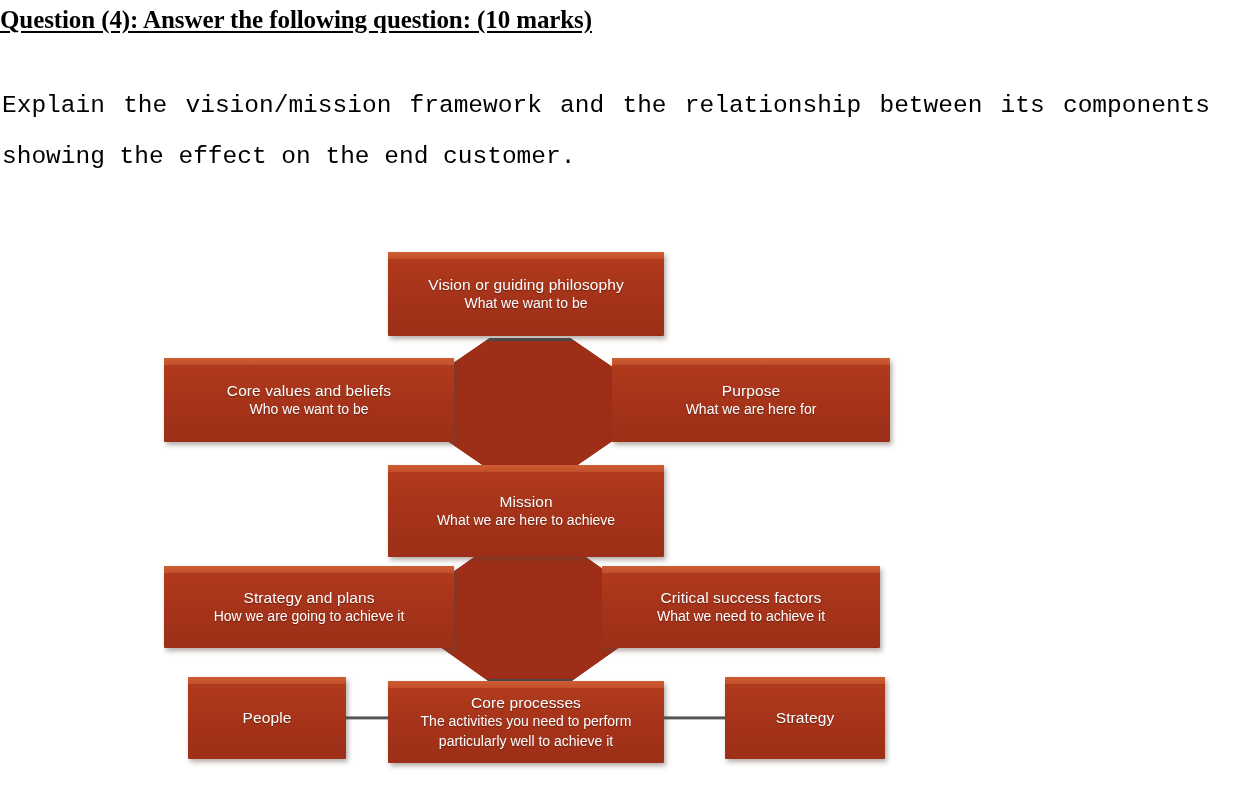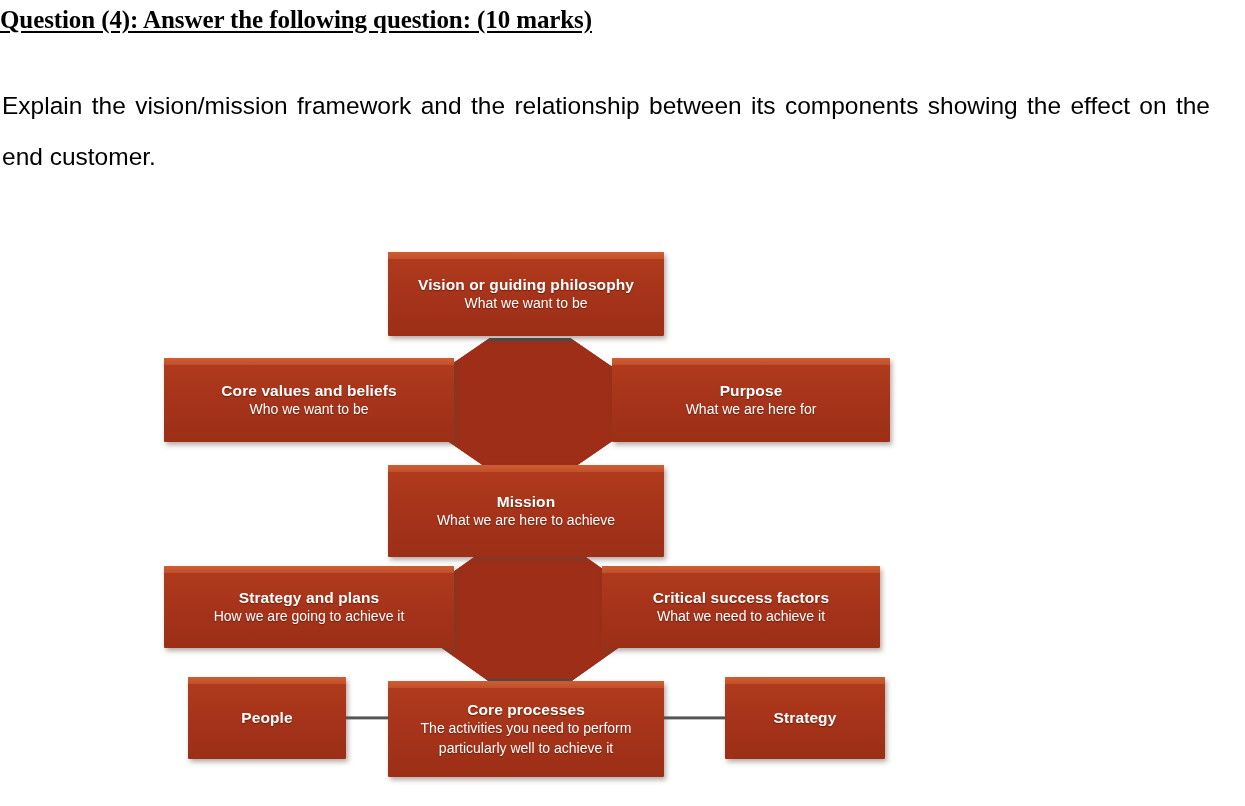--- a/index.html
+++ b/index.html
@@ -37,7 +37,7 @@
     left: 2px;
     top: 80px;
     width: 1208px;
-    font-family: Liberation Sans, sans-serif;
+    font-family: Liberation Mono, monospace;
     font-size: 24.5px;
     line-height: 51px;
     text-align: justify;

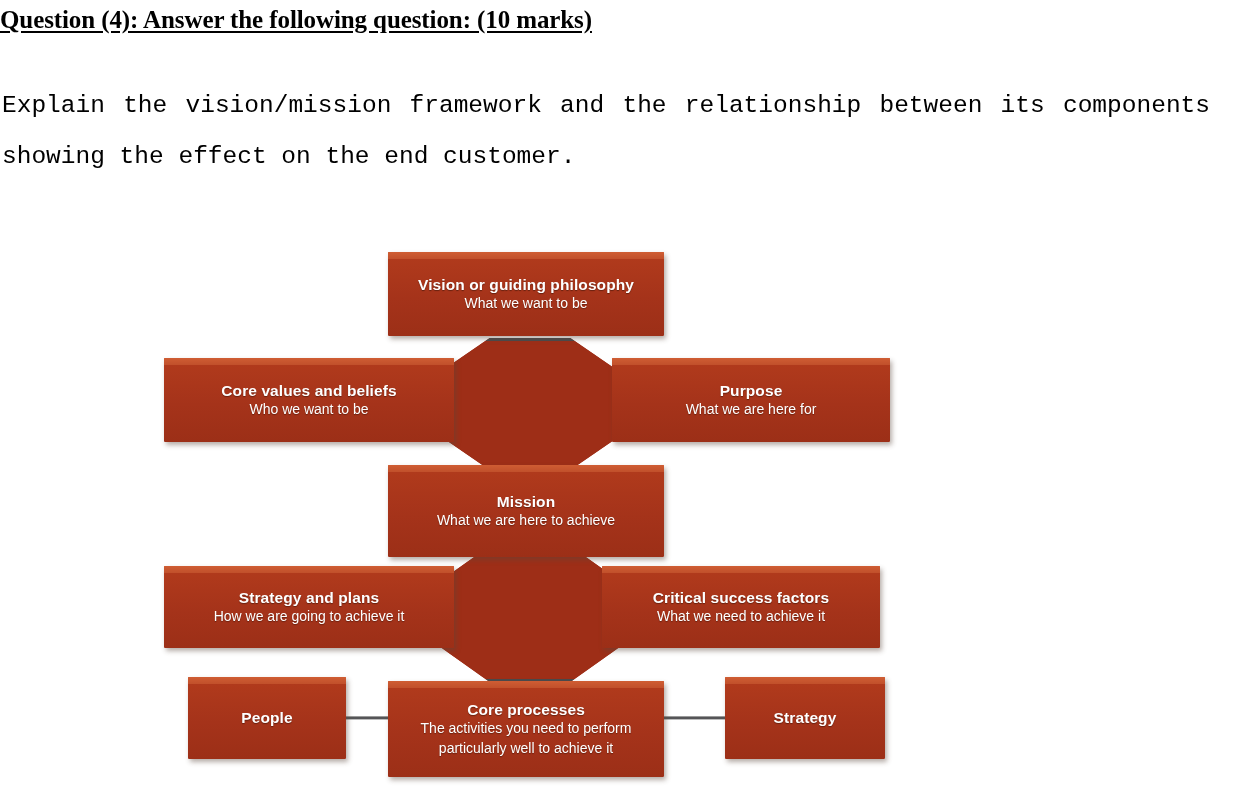--- a/index.html
+++ b/index.html
@@ -83,7 +83,7 @@
   .node .title {
     position: relative;
     font-size: 15.5px;
-    font-weight: bold;
+    font-weight: normal;
     letter-spacing: 0.1px;
     text-shadow: 0 1px 1px rgba(60, 20, 10, 0.6);
     line-height: 1.25;

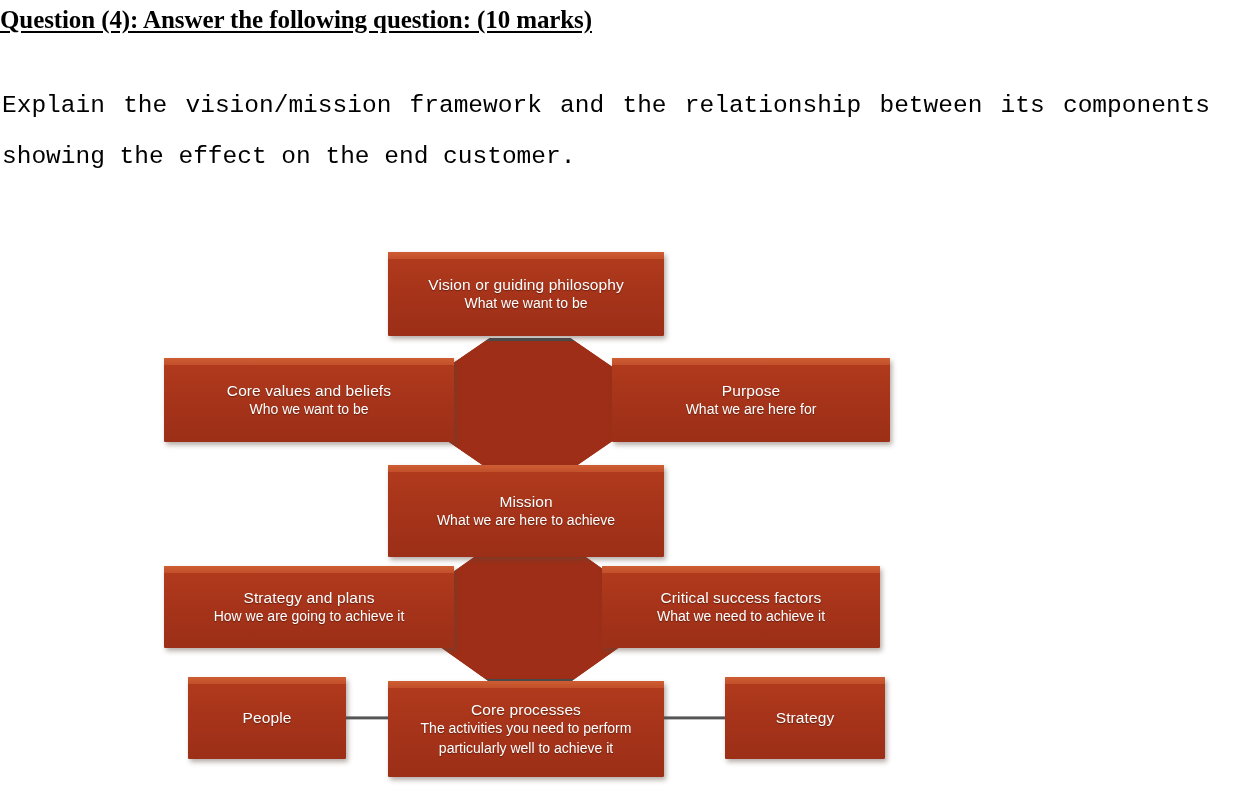--- a/index.html
+++ b/index.html
@@ -130,7 +130,7 @@
   #node-strategy      { left: 164px; top: 566px;  width: 290px; height: 82px; }
   #node-critical      { left: 602px; top: 566px;  width: 278px; height: 82px; }
   #node-people        { left: 188px; top: 677px;  width: 158px; height: 82px; }
-  #node-core-proc     { left: 388px; top: 681px;  width: 276px; height: 96px; }
+  #node-core-proc     { left: 388px; top: 681px;  width: 276px; height: 82px; }
   #node-resources     { left: 725px; top: 677px;  width: 160px; height: 82px; }
 
   #octagon-top    { left: 434px; top: 338px; width: 186px; height: 126px; }

